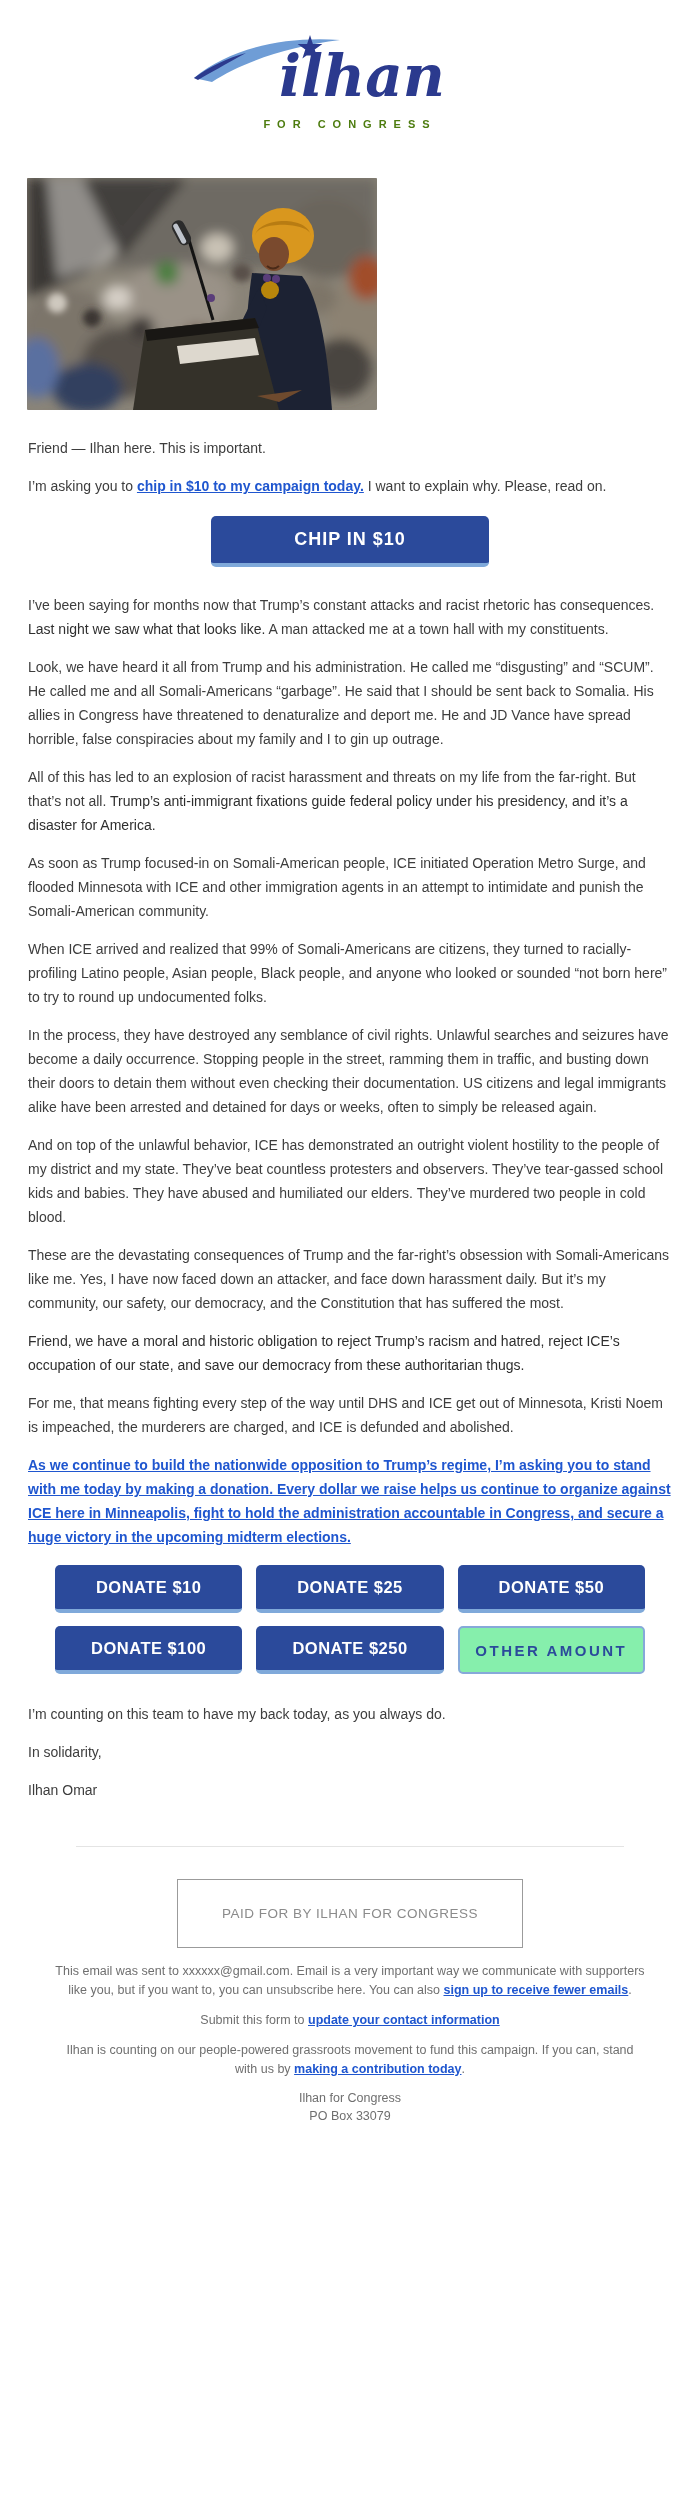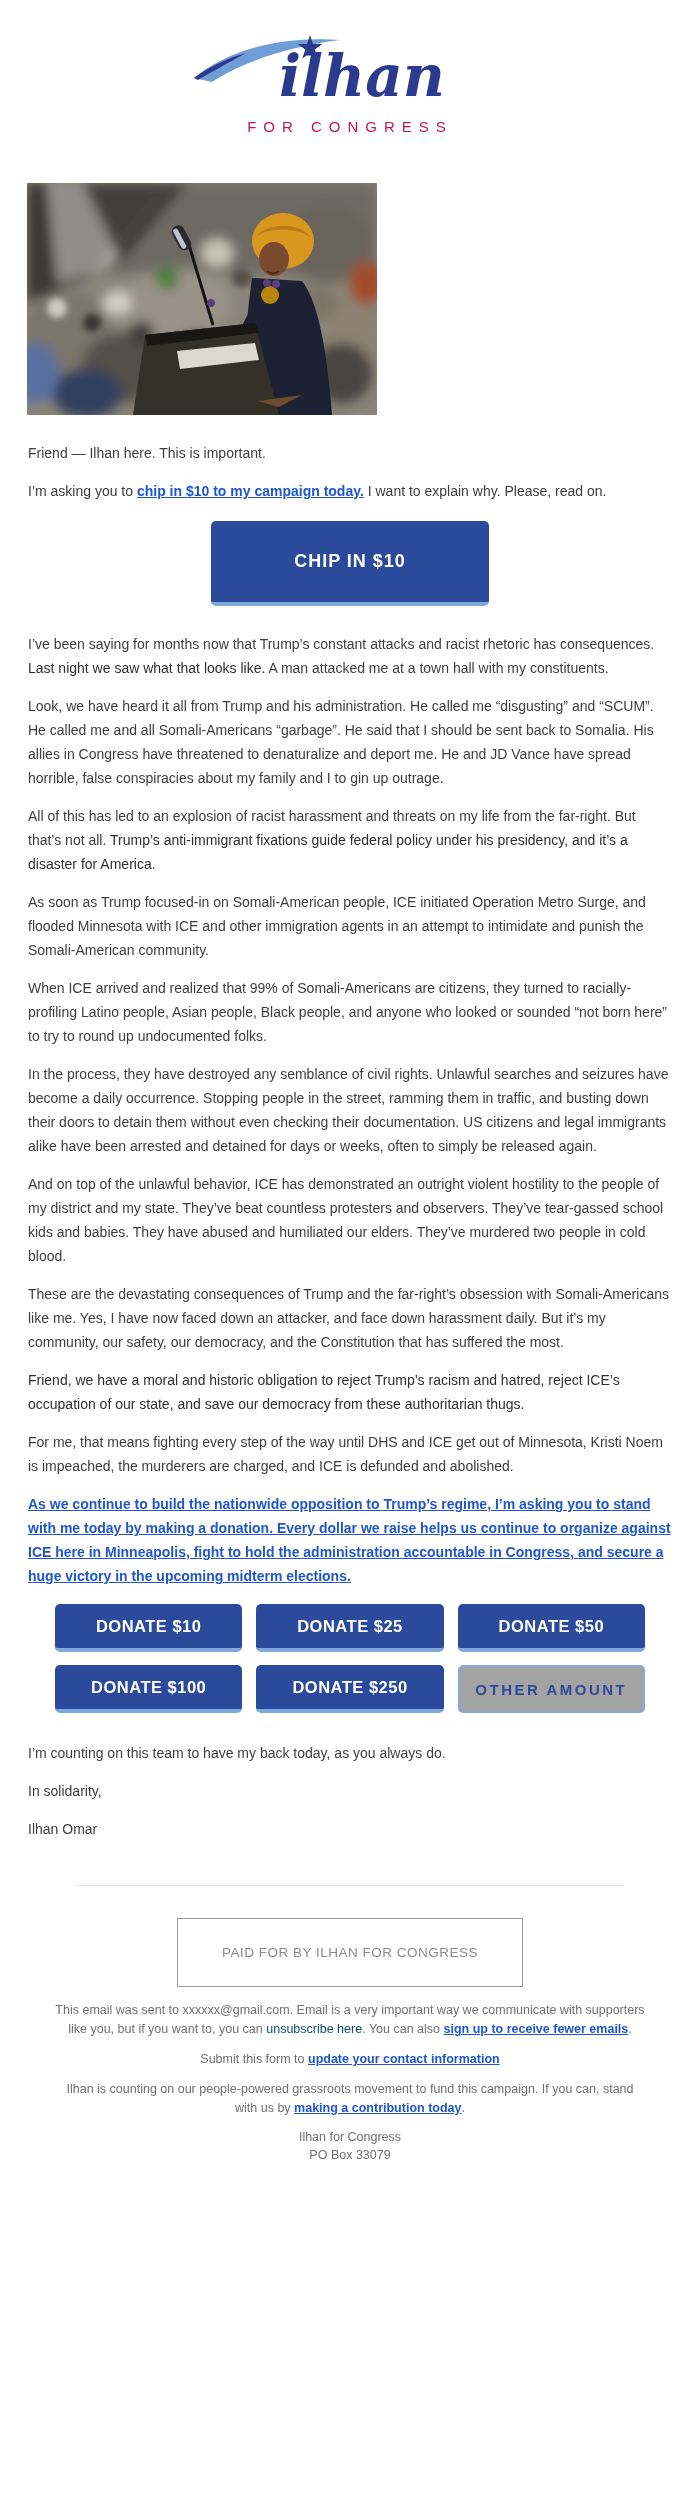--- a/index.html
+++ b/index.html
@@ -7,7 +7,7 @@
   .page { width:700px; height:2510px; margin:0 auto; background:#fff; overflow:hidden; position:relative; }
 
   .logo-wrap { text-align:center; padding-top:22px; }
-  .logo-sub { color:#be185d; font-weight:normal; letter-spacing:7px; font-size:15px; margin-top:0px; text-align:center; }
+  .logo-sub { color:#4d7c0f; font-weight:bold; letter-spacing:7px; font-size:11px; margin-top:0px; text-align:center; }
 
   .photo { display:block; margin:48px 0 0 27px; border-radius:1px; }
 

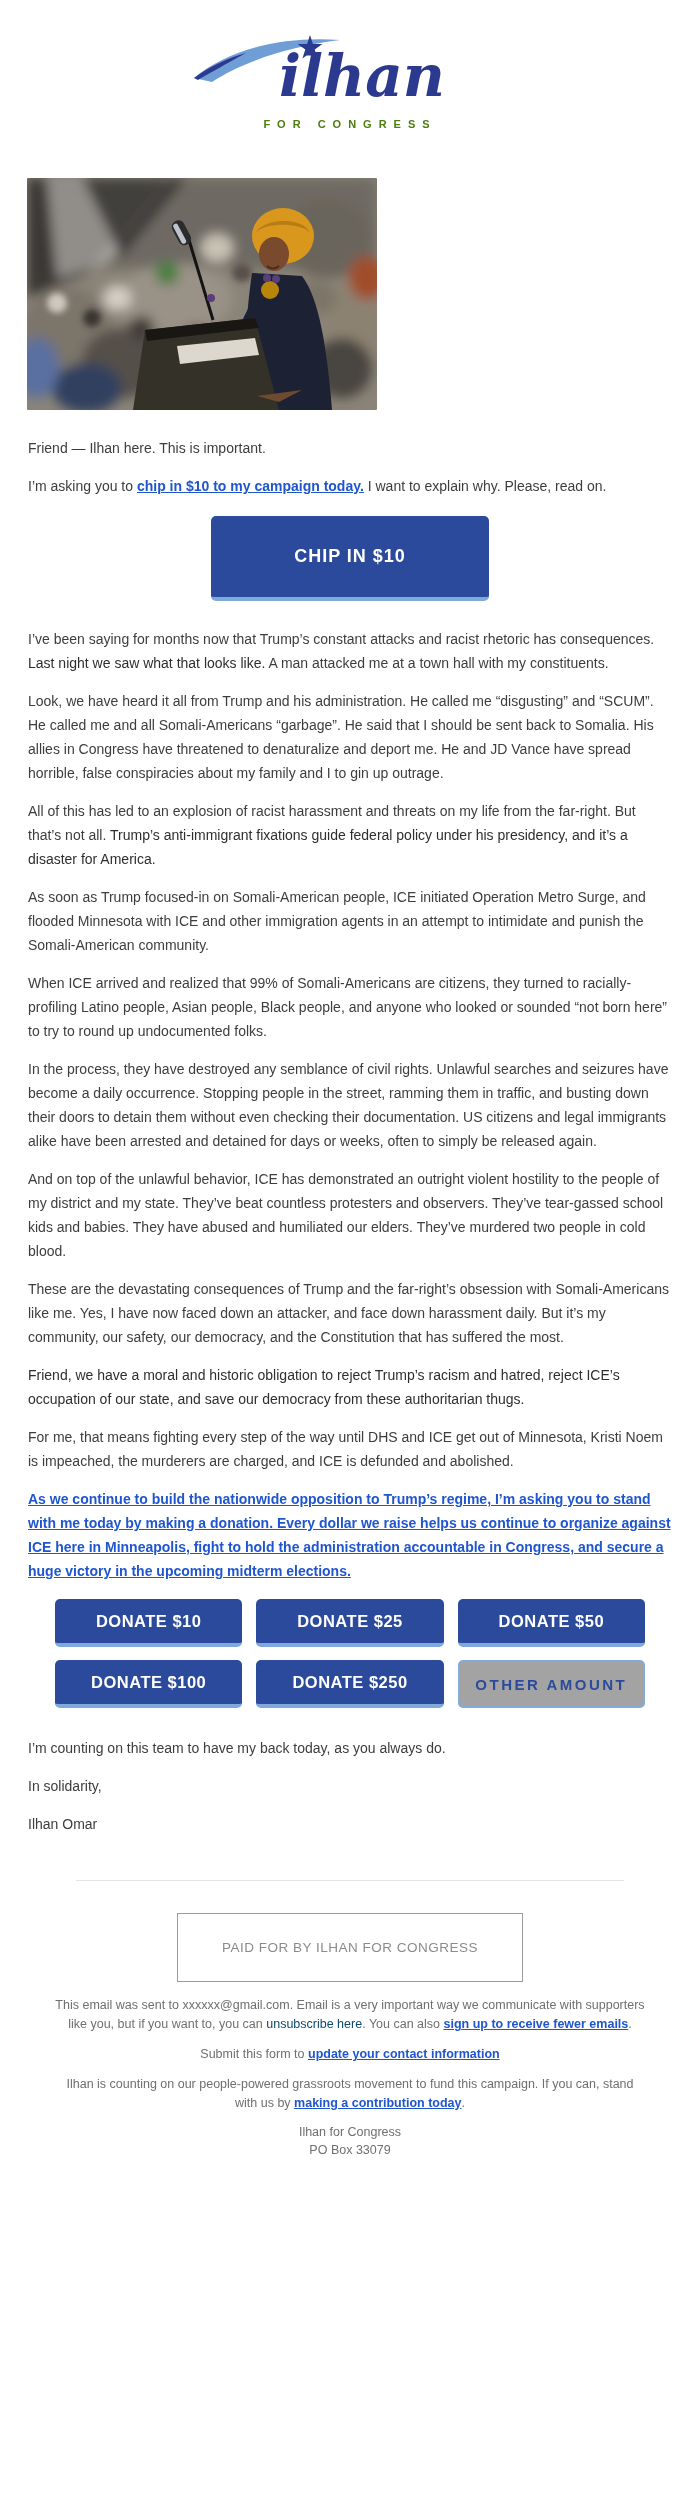--- a/index.html
+++ b/index.html
@@ -19,7 +19,7 @@
   .seg-link { color:#1f56cf; font-weight:bold; text-decoration:underline; cursor:pointer; }
 
   .cta-row { text-align:center; margin:18px 0 26px; }
-  .cta-btn { display:inline-block; width:278px; padding:30px 0; background:#2b4a9b; border:none;
+  .cta-btn { display:inline-block; width:278px; padding:13px 0; background:#2b4a9b; border:none;
              border-bottom:4px solid #7fa9da; border-radius:5px; color:#fff; font-weight:bold;
              font-size:18px; letter-spacing:1px; font-family:inherit; cursor:pointer; }
 

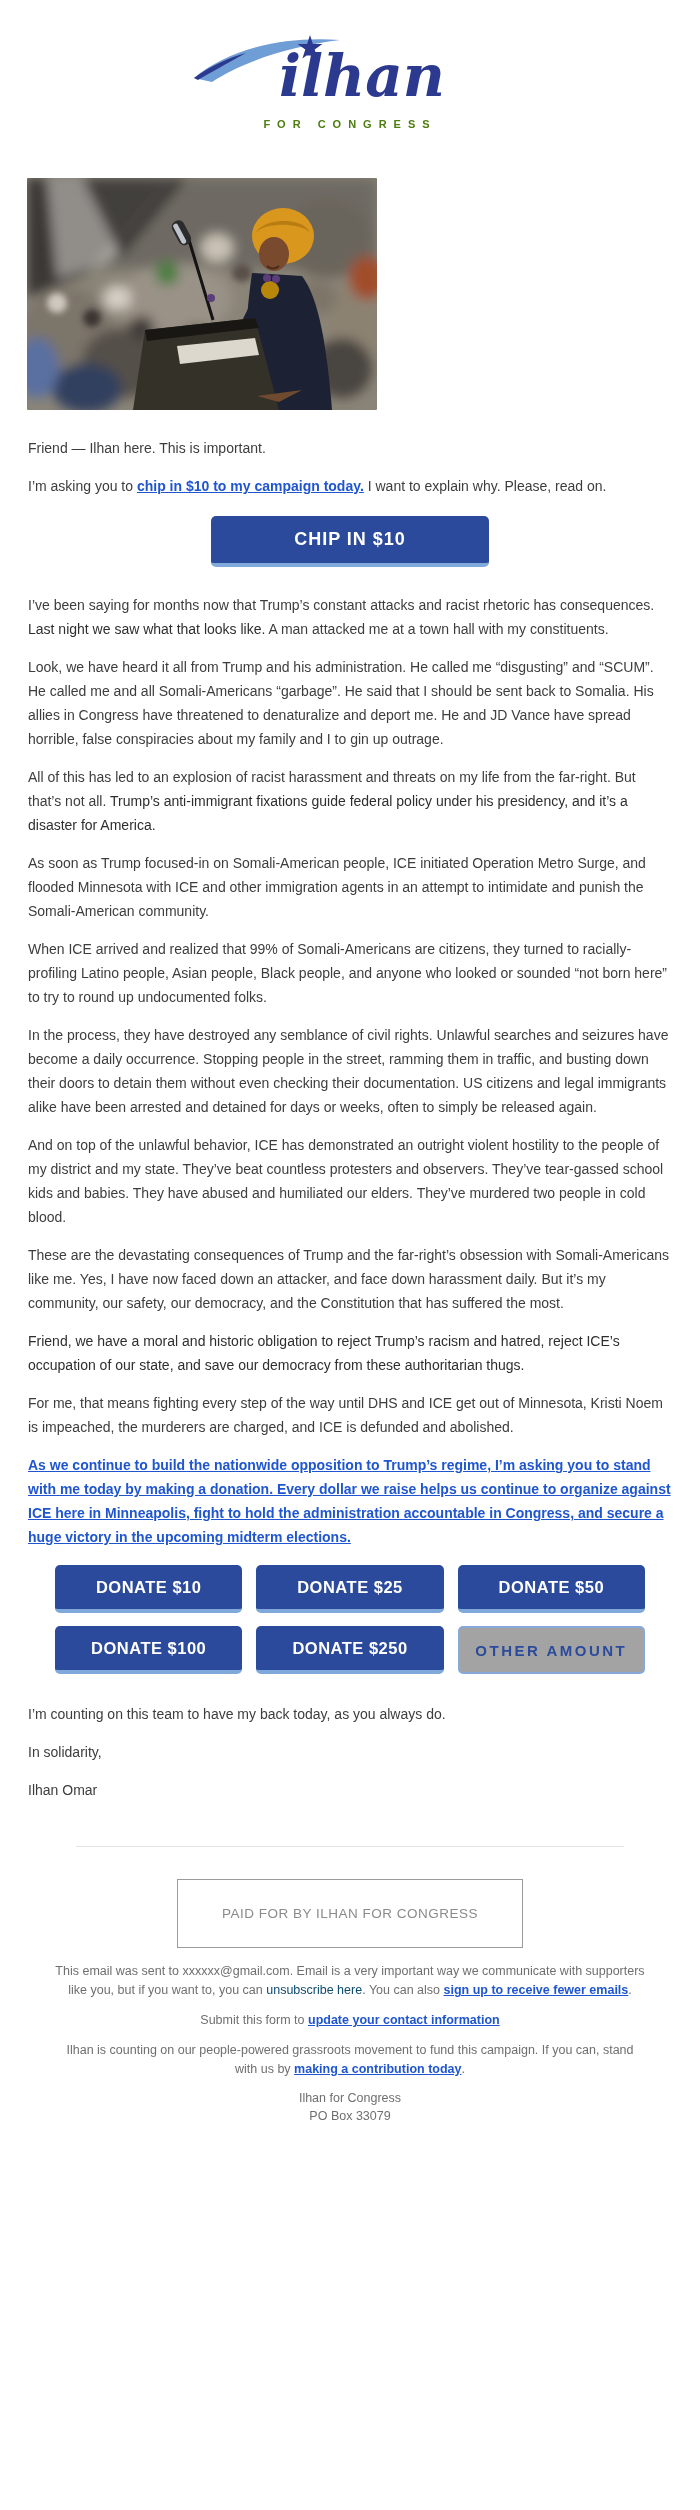--- a/index.html
+++ b/index.html
@@ -28,7 +28,7 @@
   .donate-grid { display:grid; grid-template-columns:1fr 1fr 1fr; gap:13px 14px; padding:0 27px; margin-top:16px; }
   .donate-btn { height:48px; background:#2b4a9b; border:none; border-bottom:4px solid #7fa9da; border-radius:5px;
                 color:#fff; font-weight:bold; font-size:16.5px; letter-spacing:0.5px; font-family:inherit; cursor:pointer; }
-  .donate-btn.outline { background:#a3a3a3; border:2px solid #86a9d9; color:#2b4a9b; letter-spacing:2.5px; font-size:15px; }
+  .donate-btn.outline { background:#86efac; border:2px solid #86a9d9; color:#2b4a9b; letter-spacing:2.5px; font-size:15px; }
 
   .footer-rule { border:none; border-top:1px solid #e4e4e4; width:548px; margin:44px auto 0; }
 

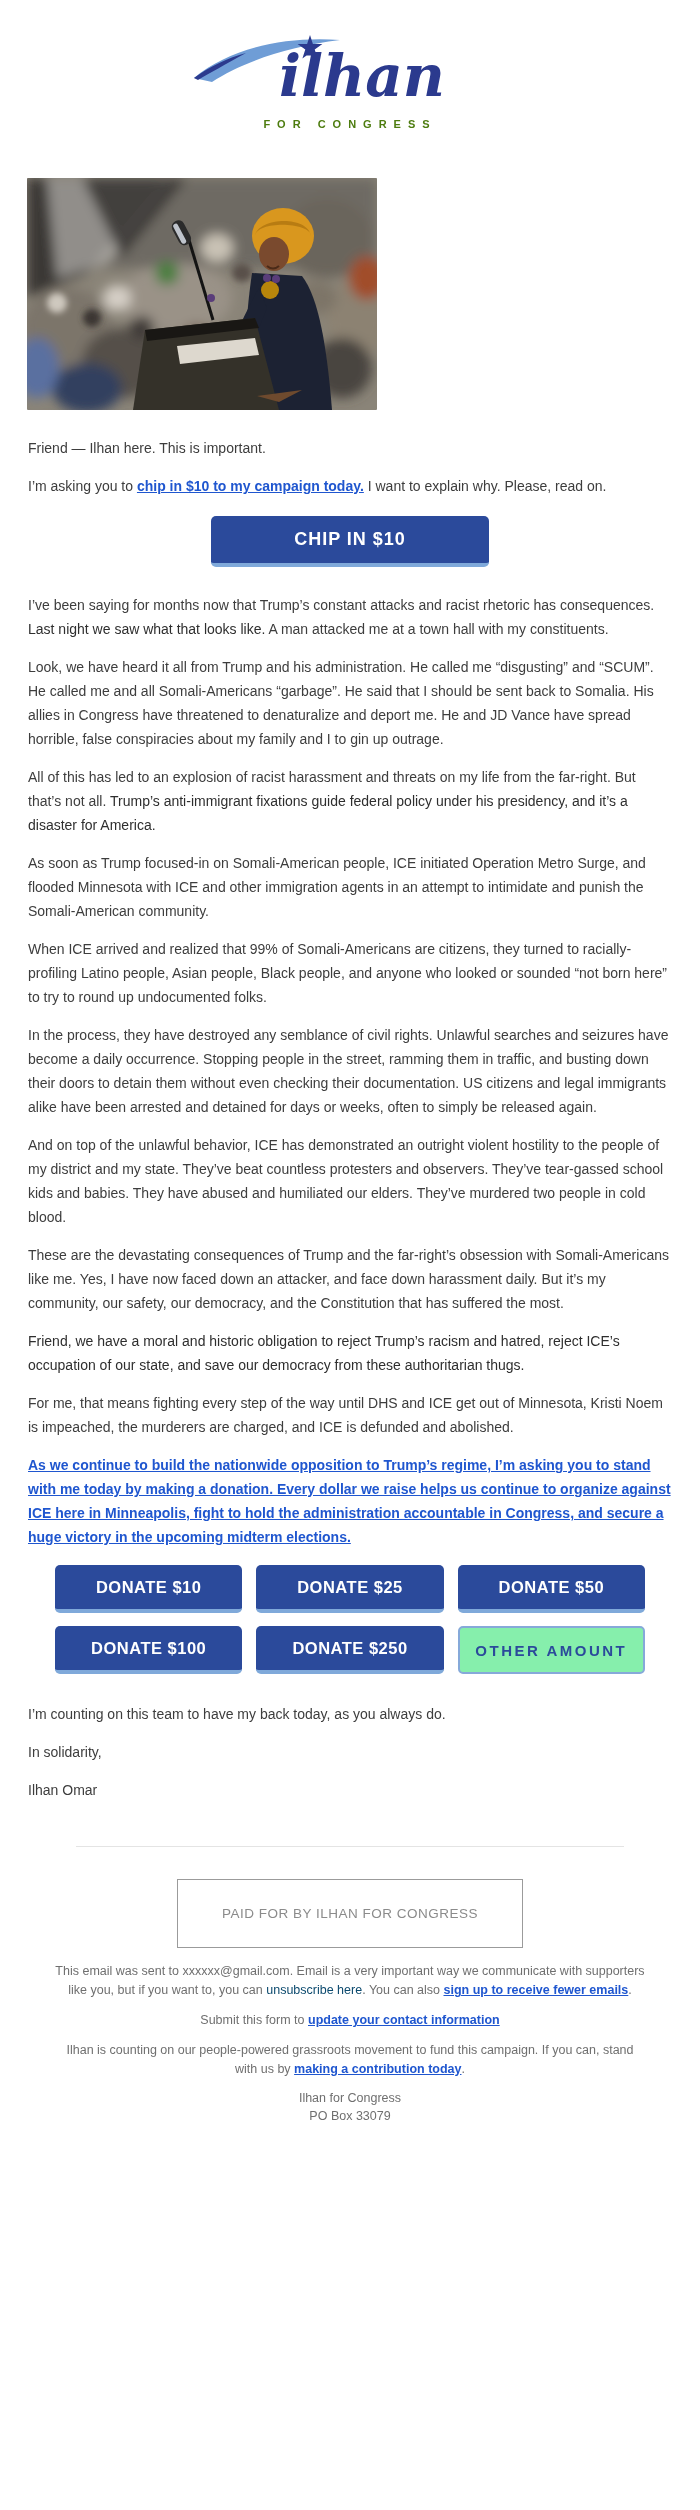--- a/index.html
+++ b/index.html
@@ -38,7 +38,7 @@
   .fine { text-align:center; font-size:12.5px; color:#6f6f6f; line-height:19px; margin:14px auto 0; width:590px; }
   .fine + .fine { margin-top:11px; }
   .fine .seg-normal { color:#6f6f6f; }
-  .fine .seg-bold { color:#0c4a6e; }
+  .fine .seg-bold { color:#737373; }
 
   .addr { text-align:center; font-size:12.5px; color:#6f6f6f; line-height:18px; margin-top:10px; }
 </style>

